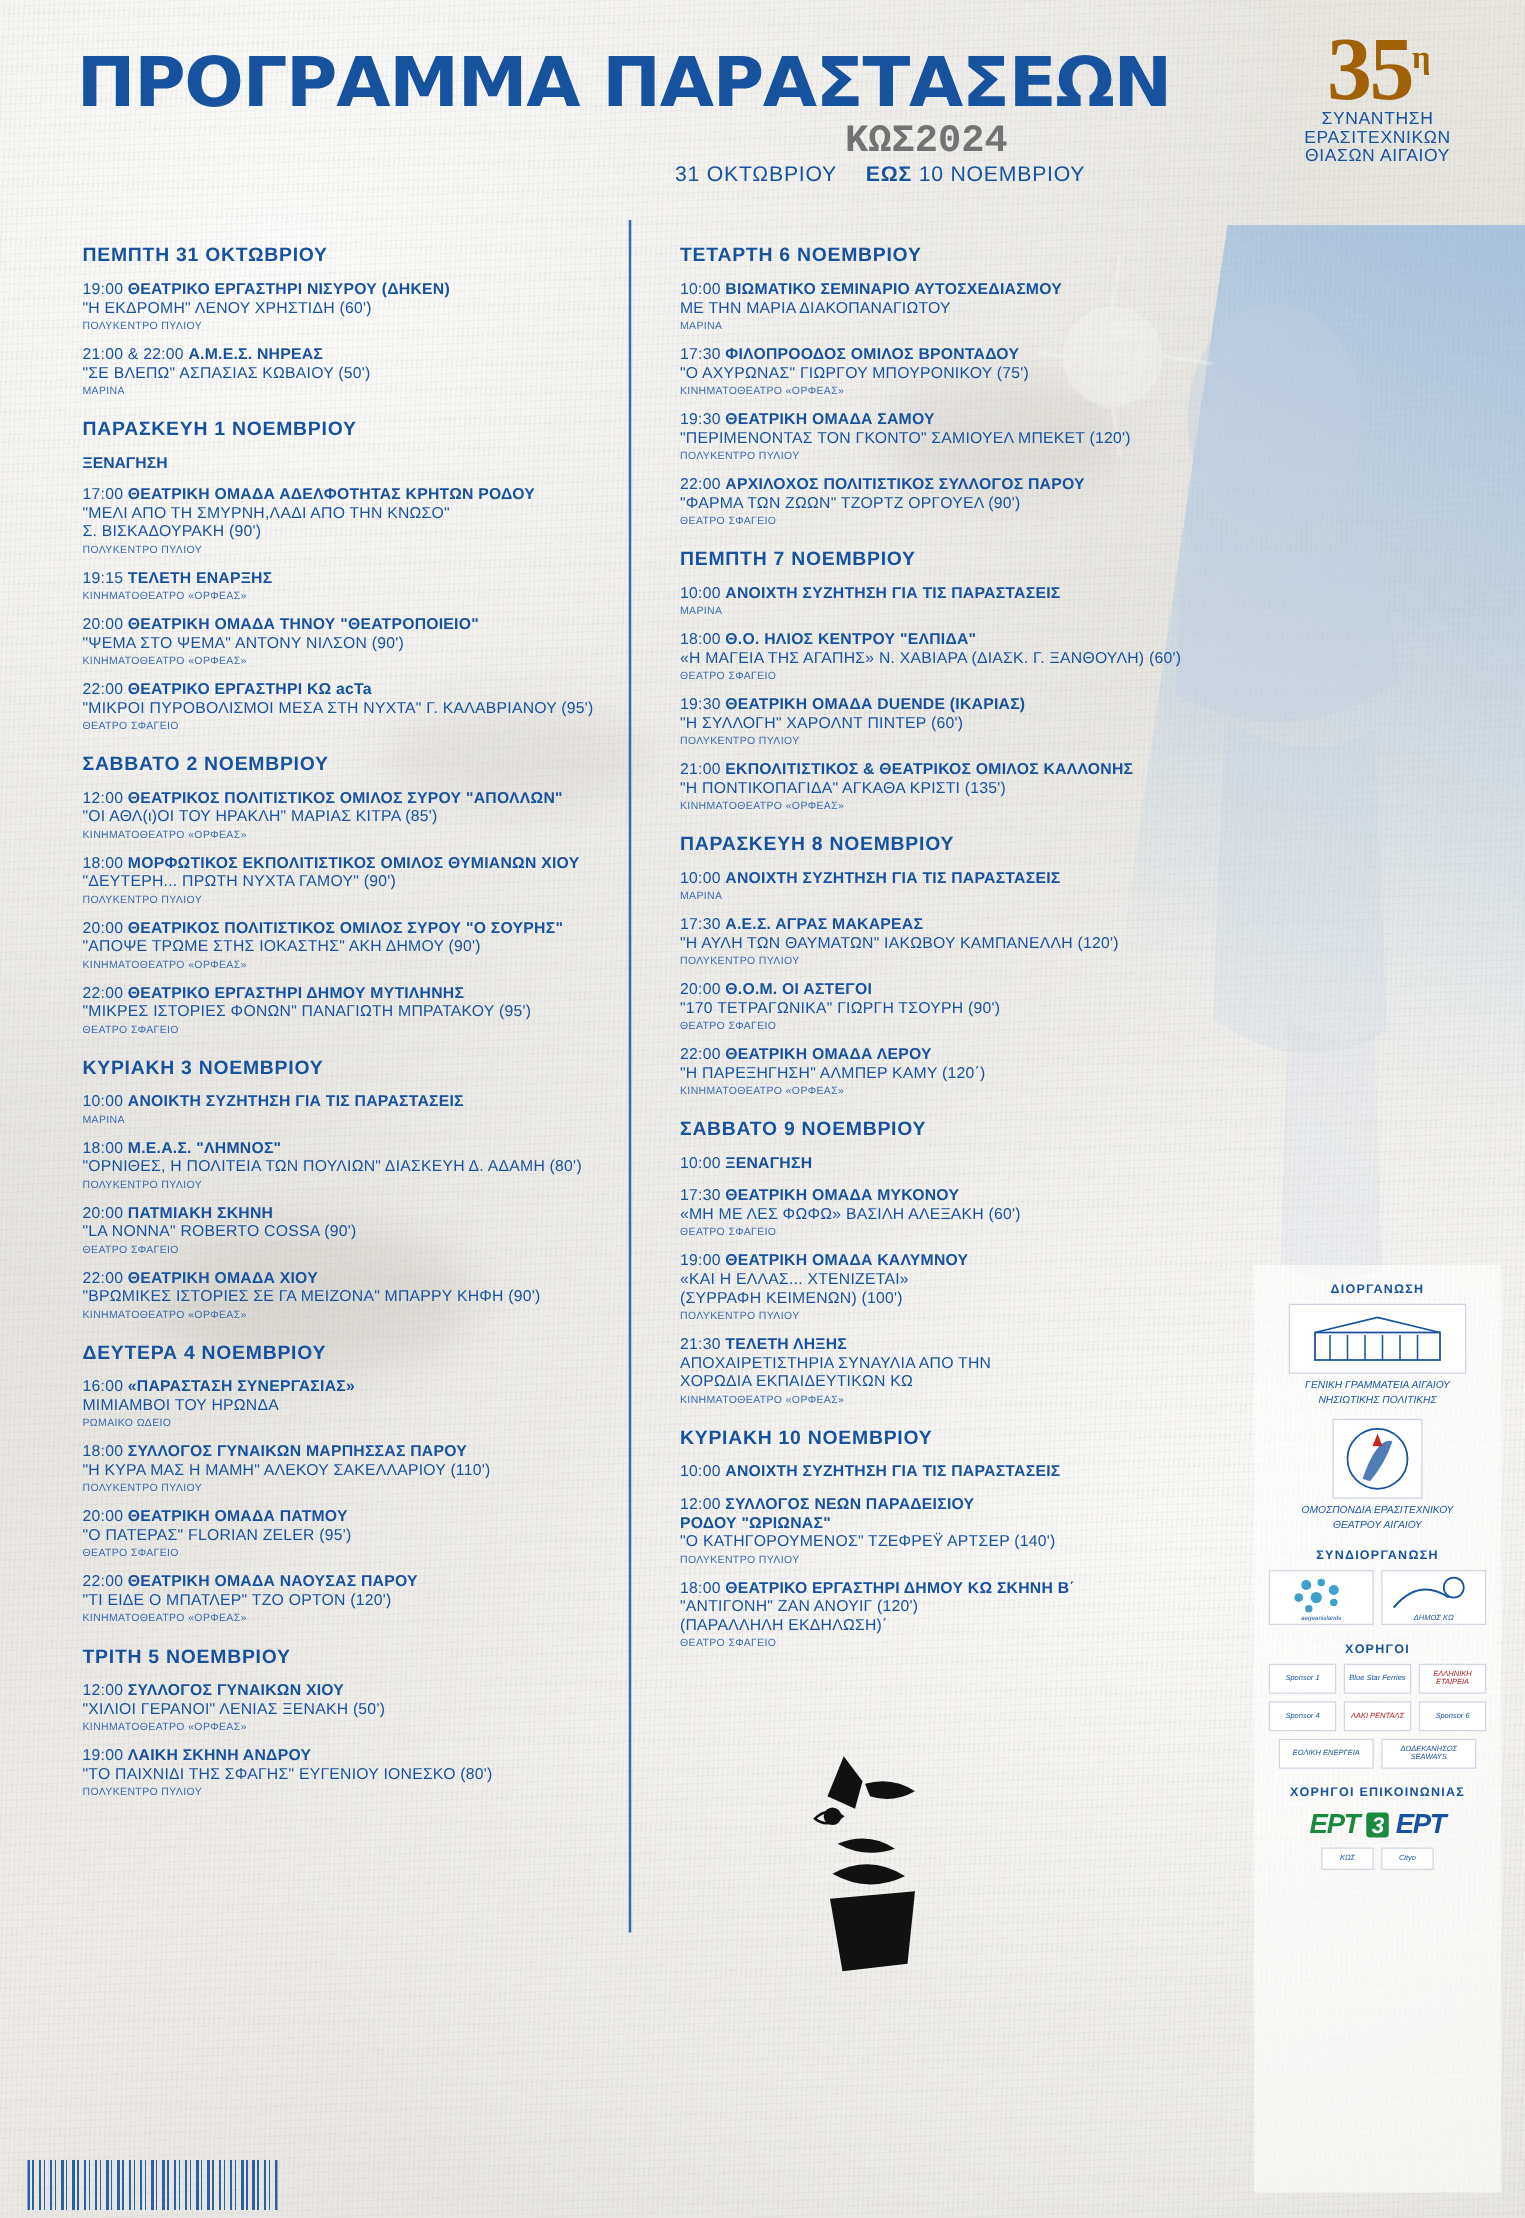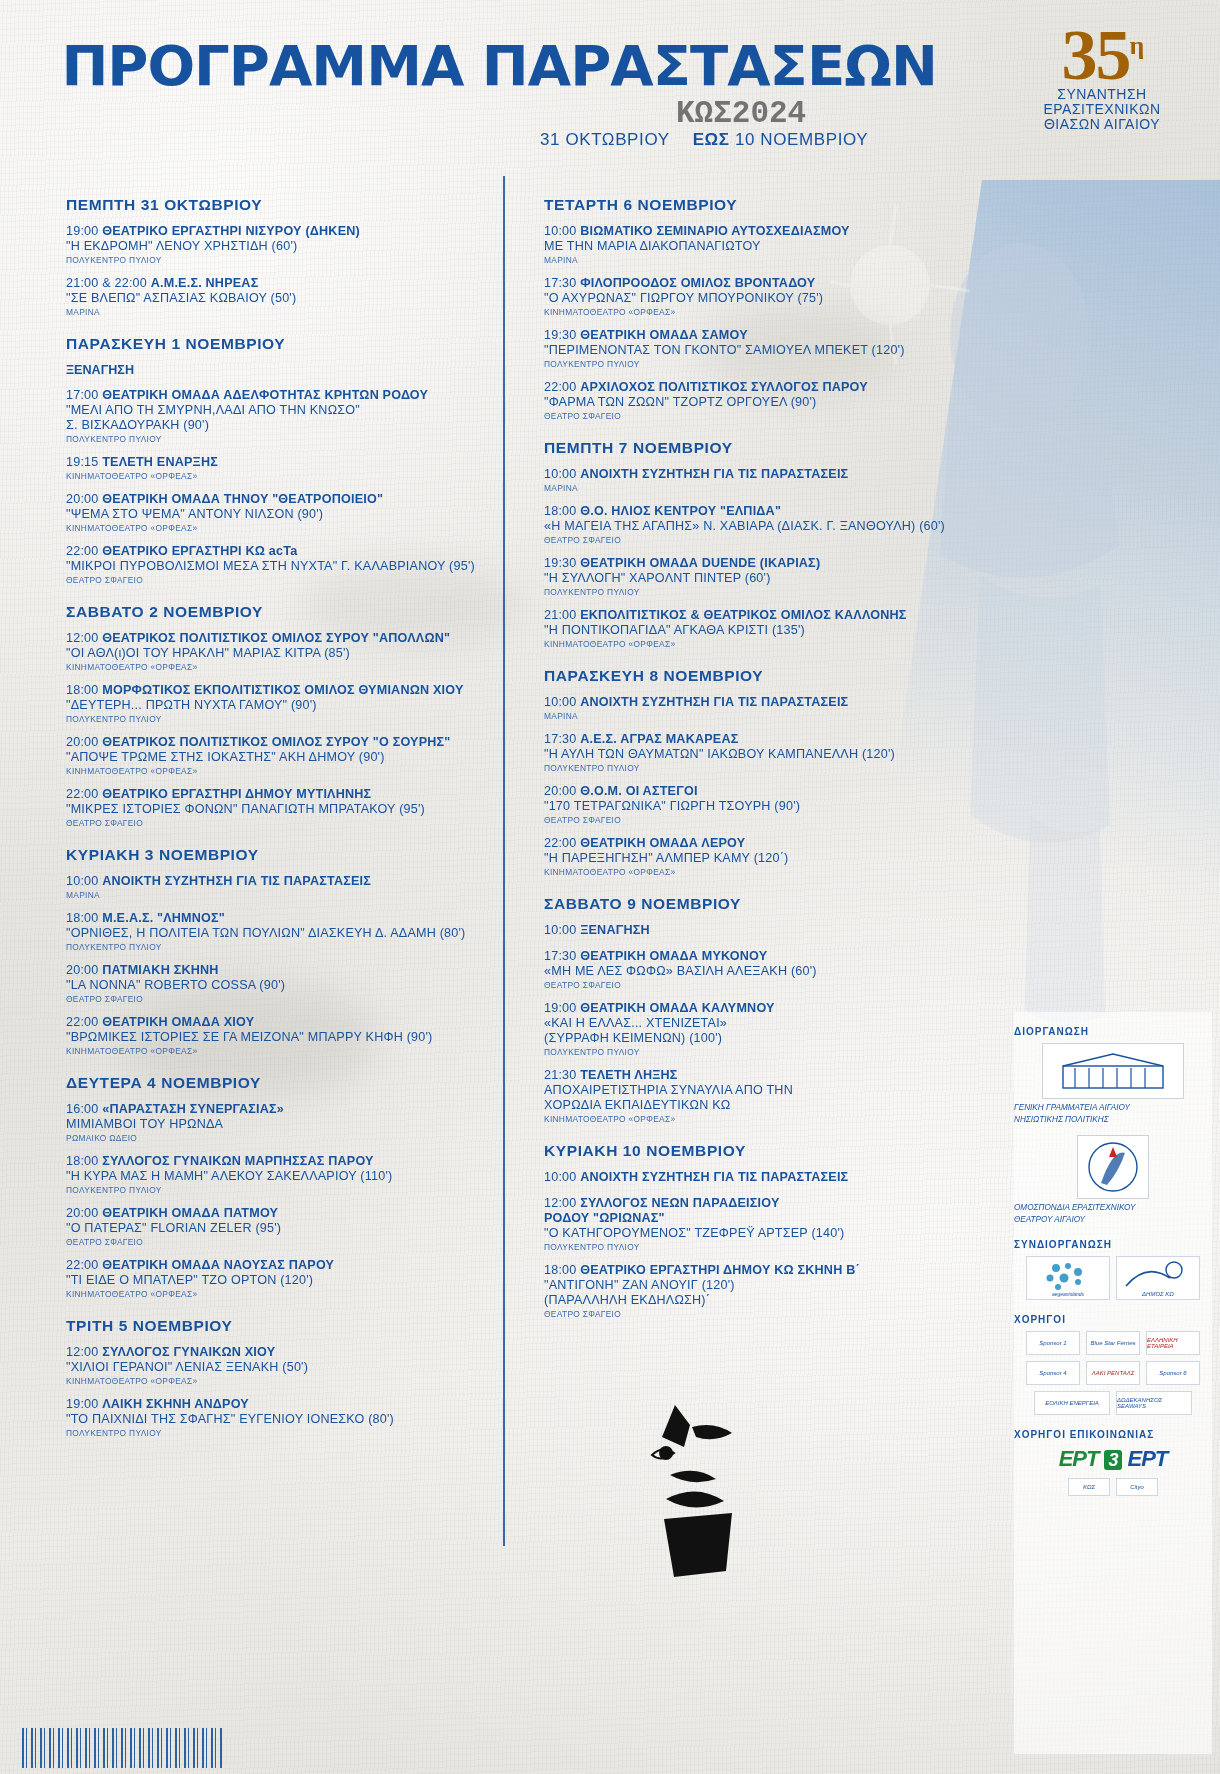--- a/index.html
+++ b/index.html
@@ -72,9 +72,9 @@
   .plain{font-size:12.6px;color:#17529f;line-height:15px;}
   
   .sponsors{
-    position:absolute;right:8px;top:1012px;width:198px;height:742px;
+    position:absolute;right:19px;top:1012px;width:198px;height:742px;
     background:rgba(255,255,255,0.62);
-    z-index:4;
+    z-index:4;text-align:center;
   }
   .sp-title{font-size:10px;font-weight:bold;color:#17529f;letter-spacing:1px;margin:14px 0 6px;}
   .sp-sub{font-size:8.2px;color:#17529f;line-height:10px;margin:4px 0 10px;font-style:italic;}

